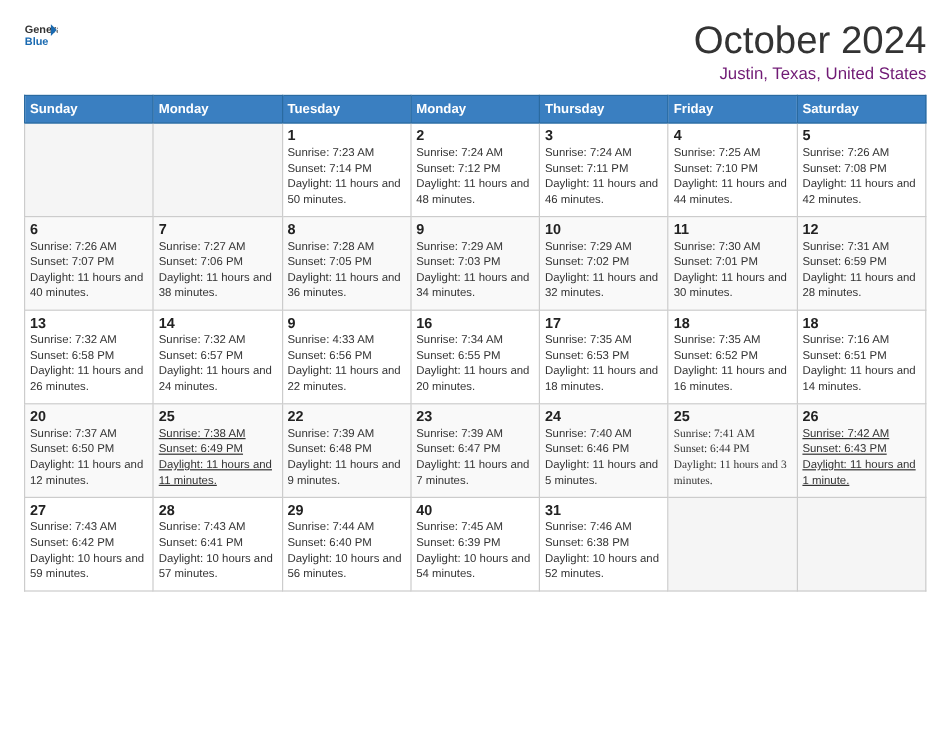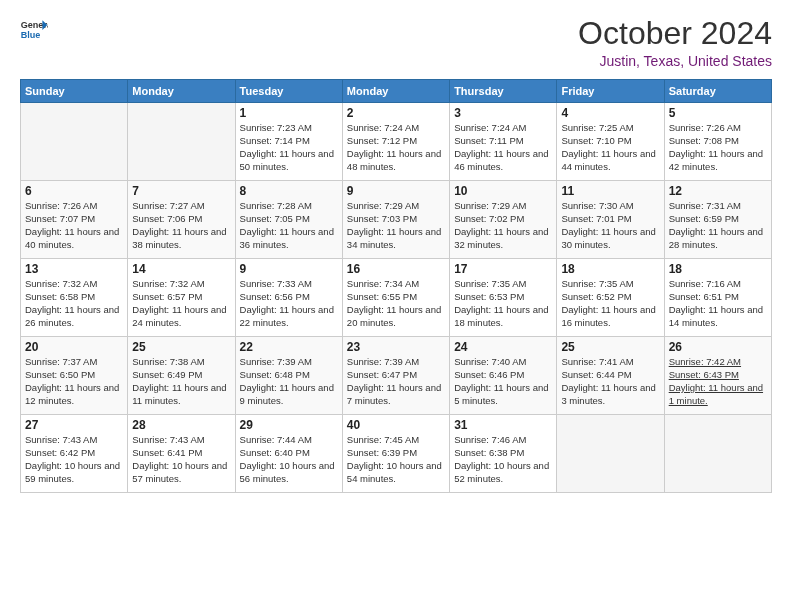--- a/index.html
+++ b/index.html
@@ -214,7 +214,7 @@
           </td>
           <td>
             <span class="day-number">9</span>
-            <div class="day-info" style="white-space: pre-line;">Sunrise: 7:33 AM
+            <div class="day-info" style="white-space: pre-line;">Sunrise: 4:33 AM
 Sunset: 6:56 PM
 Daylight: 11 hours and 22 minutes.</div>
           </td>

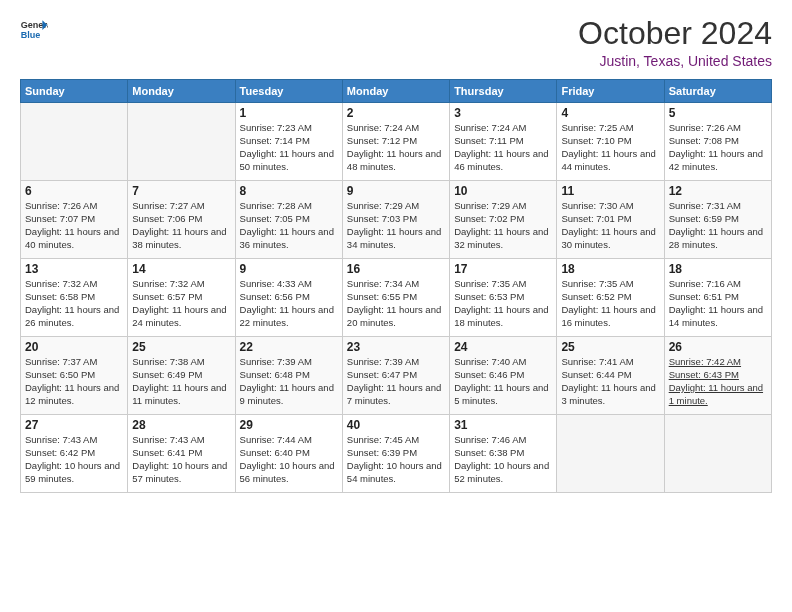--- a/index.html
+++ b/index.html
@@ -252,7 +252,7 @@
           </td>
           <td>
             <span class="day-number">25</span>
-            <div class="day-info" style="white-space: pre-line;">Sunrise: 7:38 AM
+            <div class="day-info" style="white-space: pre-line; text-decoration: underline;">Sunrise: 7:38 AM
 Sunset: 6:49 PM
 Daylight: 11 hours and 11 minutes.</div>
           </td>

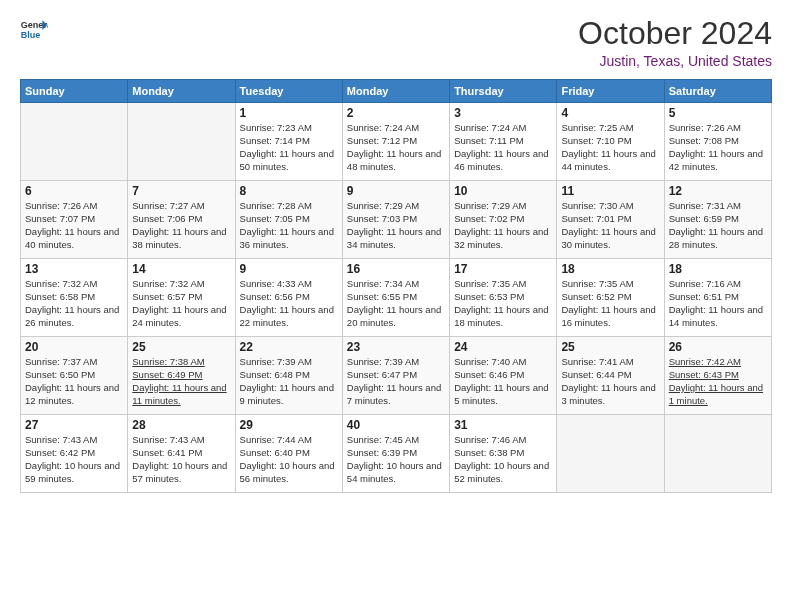--- a/index.html
+++ b/index.html
@@ -276,7 +276,7 @@
           </td>
           <td>
             <span class="day-number">25</span>
-            <div class="day-info" style="white-space: pre-line;">Sunrise: 7:41 AM
+            <div class="day-info" style="white-space: pre-line; font-family: Liberation Serif, serif;">Sunrise: 7:41 AM
 Sunset: 6:44 PM
 Daylight: 11 hours and 3 minutes.</div>
           </td>

